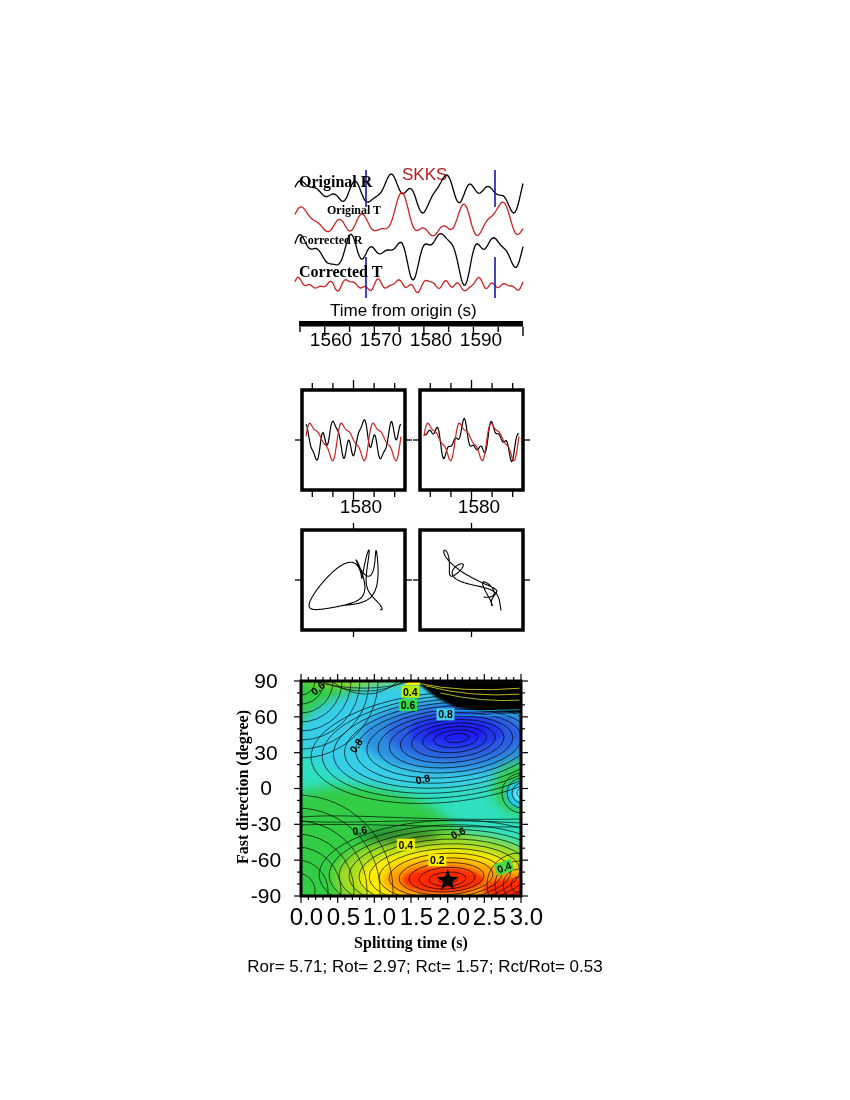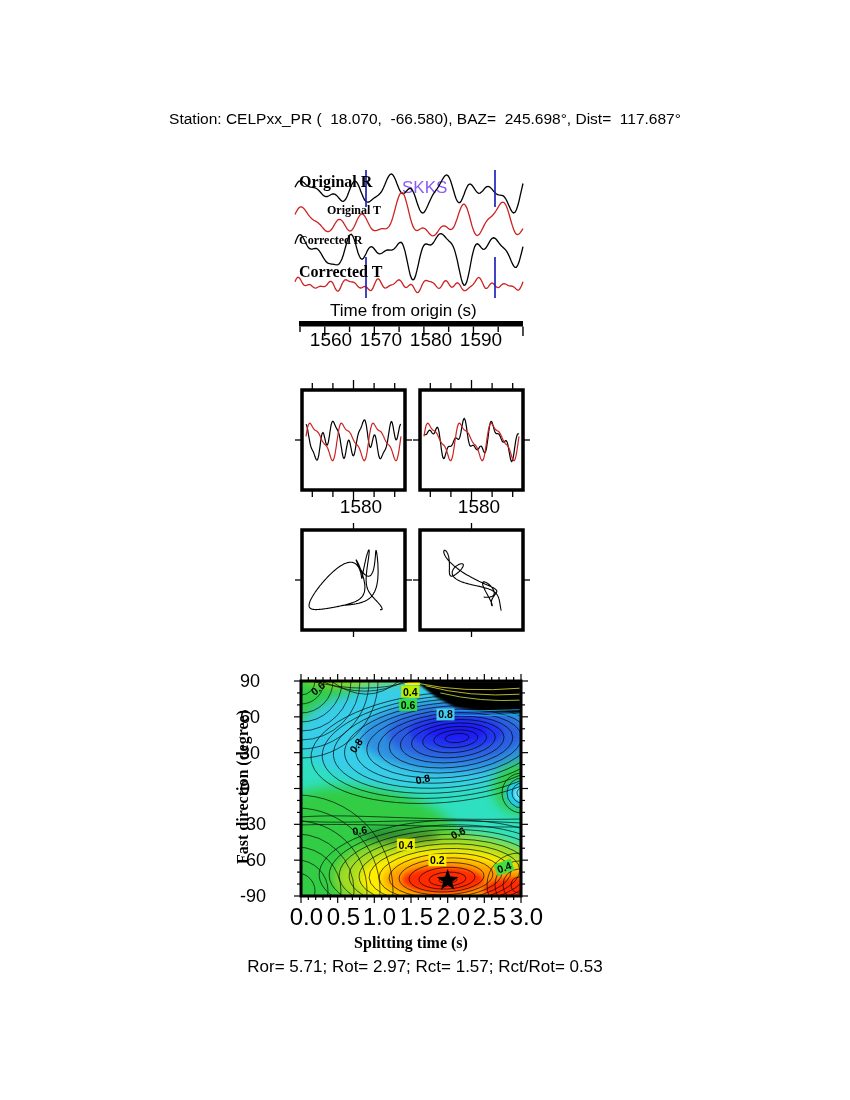--- a/index.html
+++ b/index.html
@@ -20,7 +20,6 @@
 
 <div id="fig">
 
-  <div class="abs hdr" style="top:110px;">Station: CELPxx_PR (  18.070,  -66.580), BAZ=  245.698°, Dist=  117.687°</div>
 
   <div class="abs sans" style="left:402px;top:178px;font-size:17px;color:#8b5cf6;">SKKS</div>
 

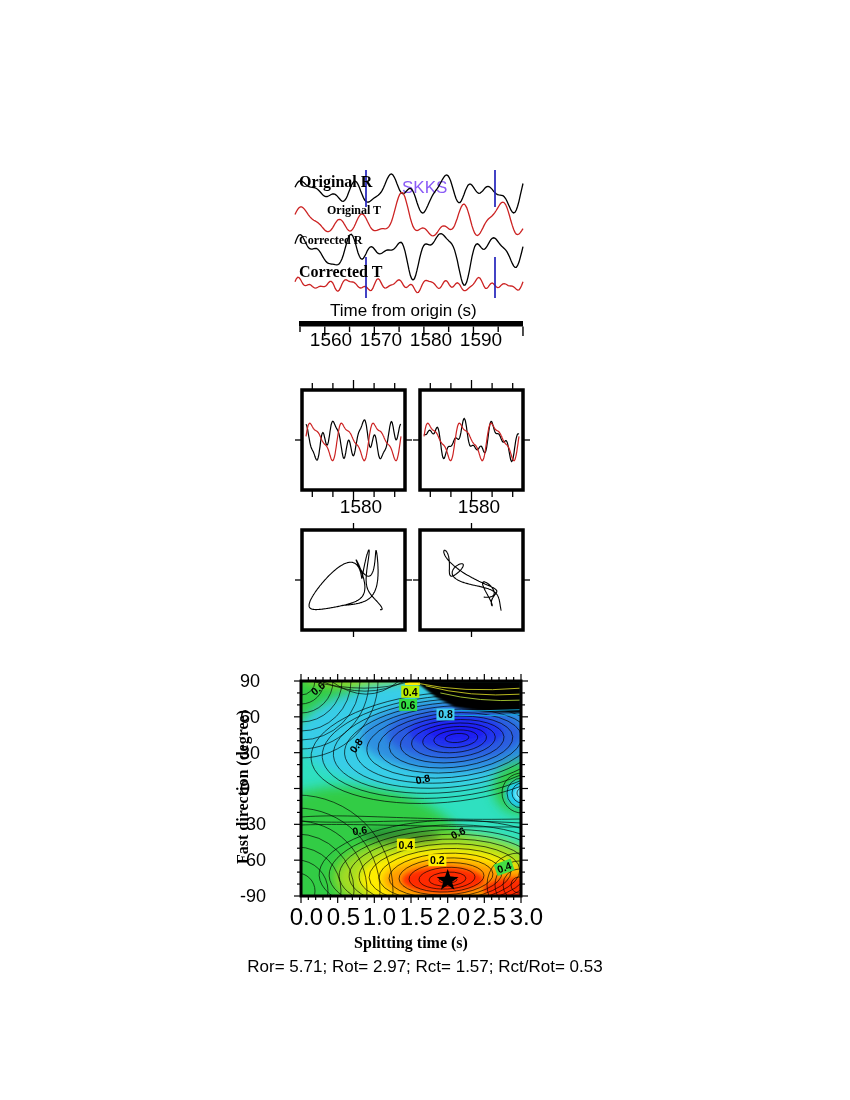--- a/index.html
+++ b/index.html
@@ -21,7 +21,7 @@
 <div id="fig">
 
 
-  <div class="abs sans" style="left:402px;top:178px;font-size:17px;color:#8b5cf6;">SKKS</div>
+  <div class="abs sans" style="left:402px;top:165px;font-size:17px;color:#b91c1c;">SKKS</div>
 
   <svg id="svg-waves" class="abs" style="left:290px;top:160px;" width="245" height="150">
       <polyline points="5.0,27.3 6.3,24.6 7.7,22.5 9.0,21.2 10.4,20.8 11.7,21.1 13.0,22.0 14.4,23.1 15.7,24.4 17.1,25.5 18.4,26.4 19.8,26.9 21.1,27.2 22.4,27.4 23.8,27.5 25.1,27.8 26.5,28.5 27.8,29.5 29.1,30.8 30.5,32.3 31.8,33.8 33.2,35.2 34.5,36.1 35.8,36.6 37.2,36.5 38.5,36.0 39.9,35.3 41.2,34.5 42.6,34.0 43.9,33.9 45.2,34.4 46.6,35.4 47.9,36.9 49.3,38.5 50.6,40.0 51.9,41.1 53.3,41.3 54.6,40.5 56.0,38.7 57.3,35.9 58.6,32.6 60.0,29.0 61.3,25.6 62.7,23.0 64.0,21.4 65.4,21.2 66.7,22.2 68.0,24.4 69.4,27.5 70.7,31.0 72.1,34.5 73.4,37.6 74.7,40.0 76.1,41.5 77.4,42.2 78.8,42.0 80.1,41.3 81.4,40.2 82.8,39.1 84.1,38.0 85.5,37.1 86.8,36.2 88.2,35.3 89.5,34.1 90.8,32.5 92.2,30.4 93.5,27.7 94.9,24.6 96.2,21.3 97.5,18.3 98.9,15.9 100.2,14.4 101.6,14.0 102.9,15.0 104.2,17.1 105.6,20.1 106.9,23.6 108.3,27.1 109.6,30.2 111.0,32.4 112.3,33.5 113.6,33.5 115.0,32.7 116.3,31.3 117.7,29.8 119.0,28.7 120.3,28.5 121.7,29.3 123.0,31.3 124.4,34.5 125.7,38.3 127.0,42.5 128.4,46.5 129.7,49.8 131.1,52.0 132.4,53.0 133.8,52.6 135.1,51.0 136.4,48.5 137.8,45.5 139.1,42.4 140.5,39.4 141.8,36.7 143.1,34.4 144.5,32.4 145.8,30.5 147.2,28.7 148.5,26.6 149.8,24.3 151.2,21.8 152.5,19.3 153.9,17.1 155.2,15.5 156.6,14.9 157.9,15.6 159.2,17.6 160.6,20.8 161.9,25.0 163.3,29.7 164.6,34.3 165.9,38.3 167.3,41.2 168.6,42.6 170.0,42.5 171.3,40.8 172.6,38.0 174.0,34.5 175.3,30.8 176.7,27.7 178.0,25.3 179.4,24.2 180.7,24.2 182.0,25.3 183.4,27.1 184.7,29.2 186.1,31.2 187.4,32.6 188.7,33.3 190.1,33.1 191.4,32.1 192.8,30.7 194.1,29.1 195.4,27.6 196.8,26.7 198.1,26.4 199.5,26.8 200.8,27.9 202.2,29.4 203.5,31.1 204.8,32.6 206.2,33.8 207.5,34.6 208.9,34.9 210.2,35.1 211.5,35.3 212.9,35.7 214.2,36.8 215.6,38.5 216.9,41.0 218.2,44.0 219.6,47.1 220.9,49.9 222.3,52.0 223.6,52.9 225.0,52.3 226.3,50.0 227.6,46.2 229.0,41.1 230.3,35.2 231.7,29.1 233.0,23.5 " fill="none" stroke="#000000" stroke-width="1.3"></polyline>

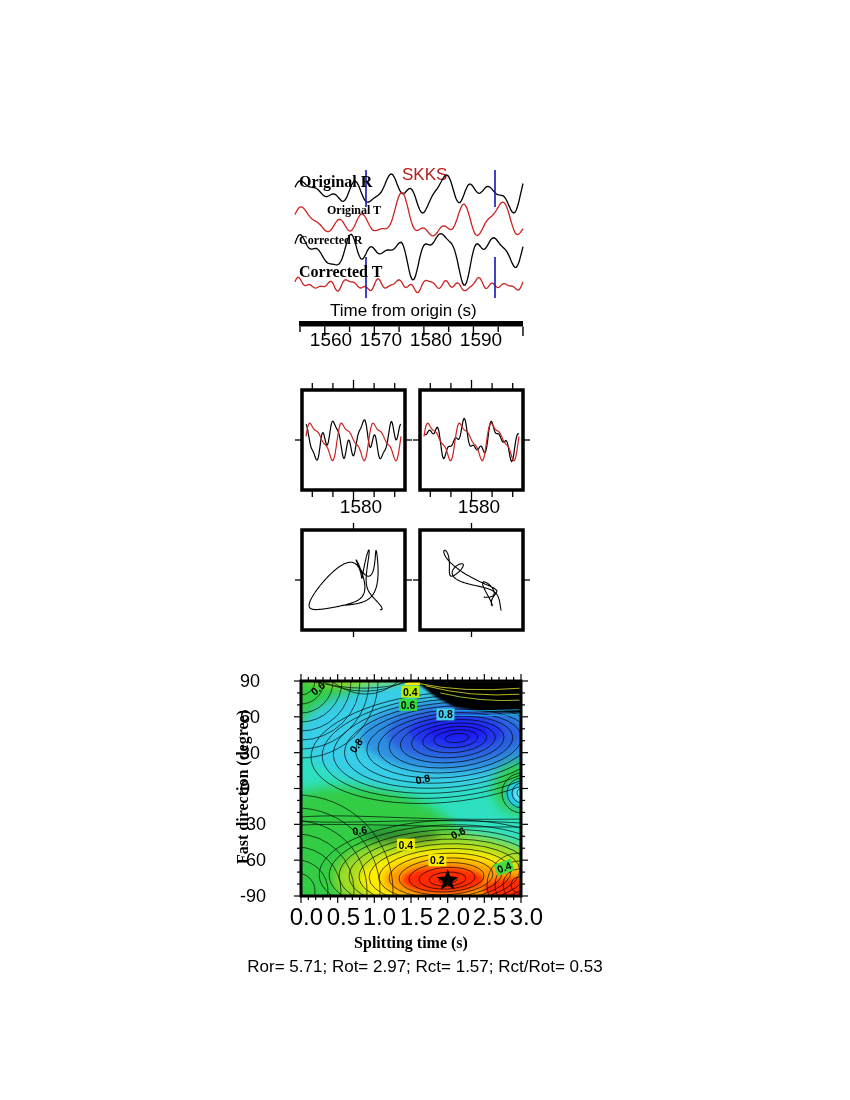--- a/index.html
+++ b/index.html
@@ -12,7 +12,7 @@
   .hdr{left:0;width:850px;text-align:center;font-size:15.5px;white-space:pre;}
   .ticklbl{font-size:19px;text-align:center;width:46px;margin-left:8px;}
   .cticklblx{font-size:24px;text-align:right;width:44px;}
-  .cticklbly{font-size:18px;text-align:left;width:52px;height:20px;line-height:20px;}
+  .cticklbly{font-size:21px;text-align:center;width:52px;height:20px;line-height:20px;}
   svg{display:block;overflow:visible;}
 </style>
 </head>

